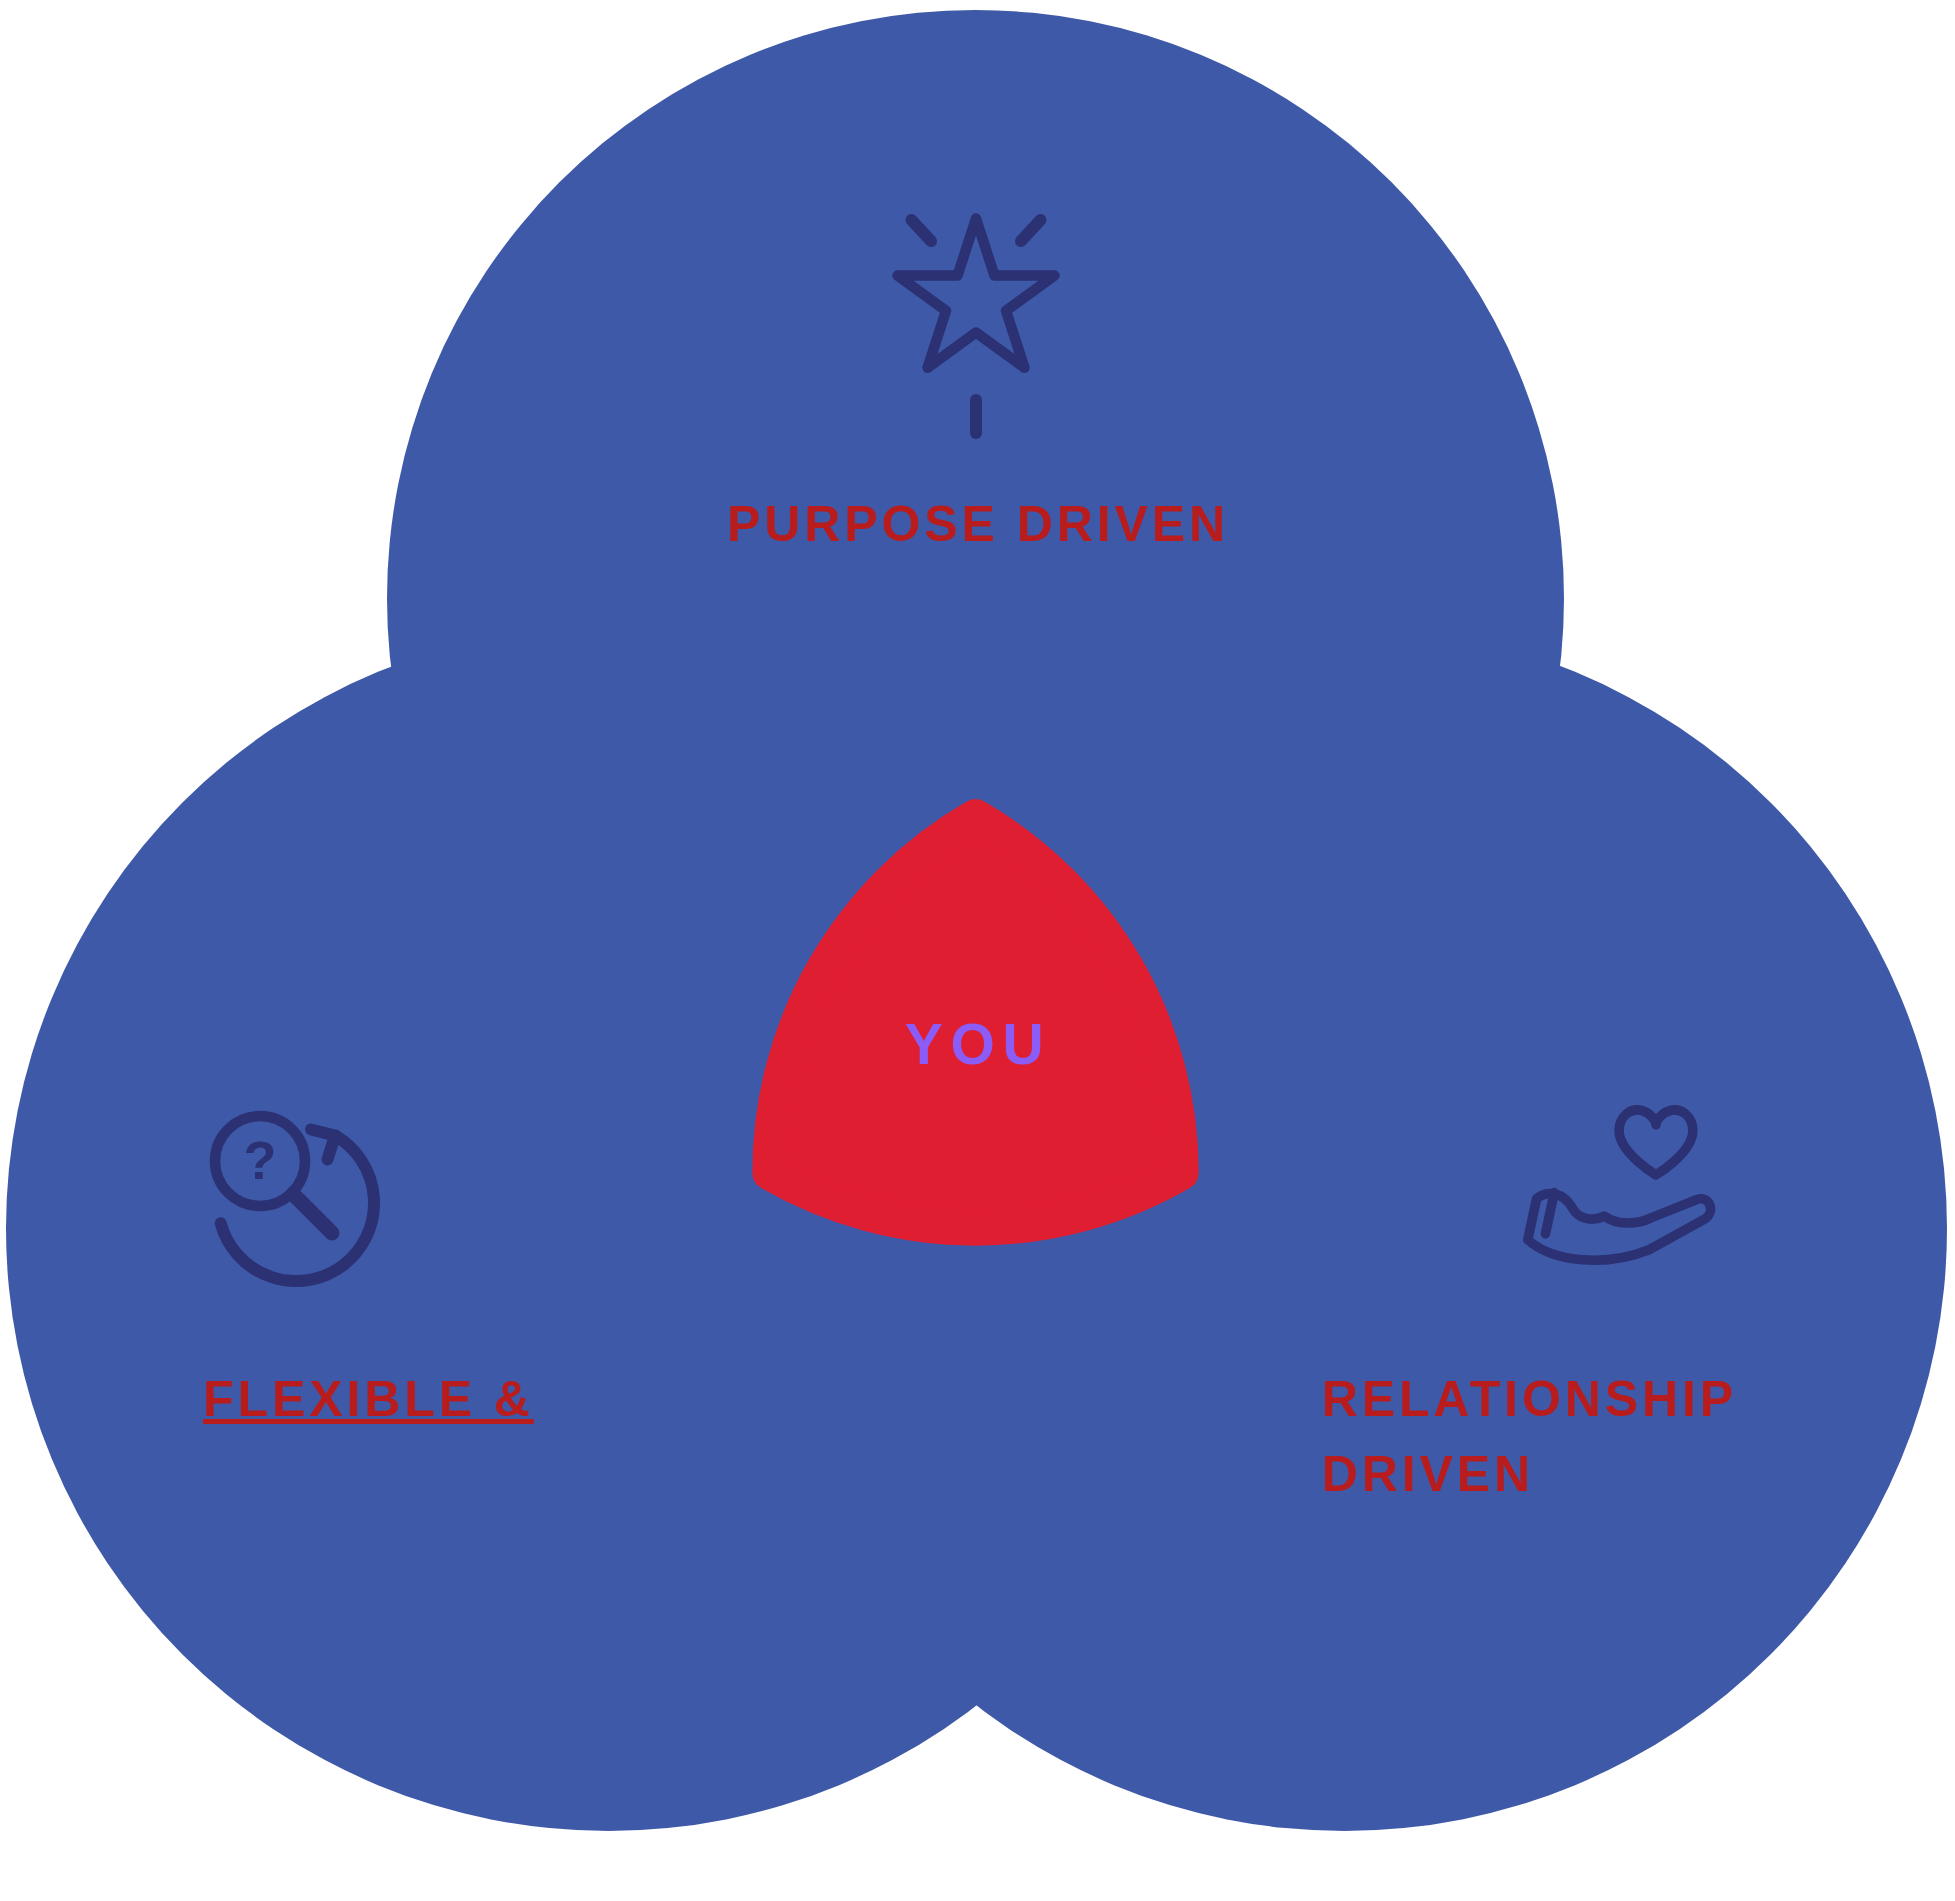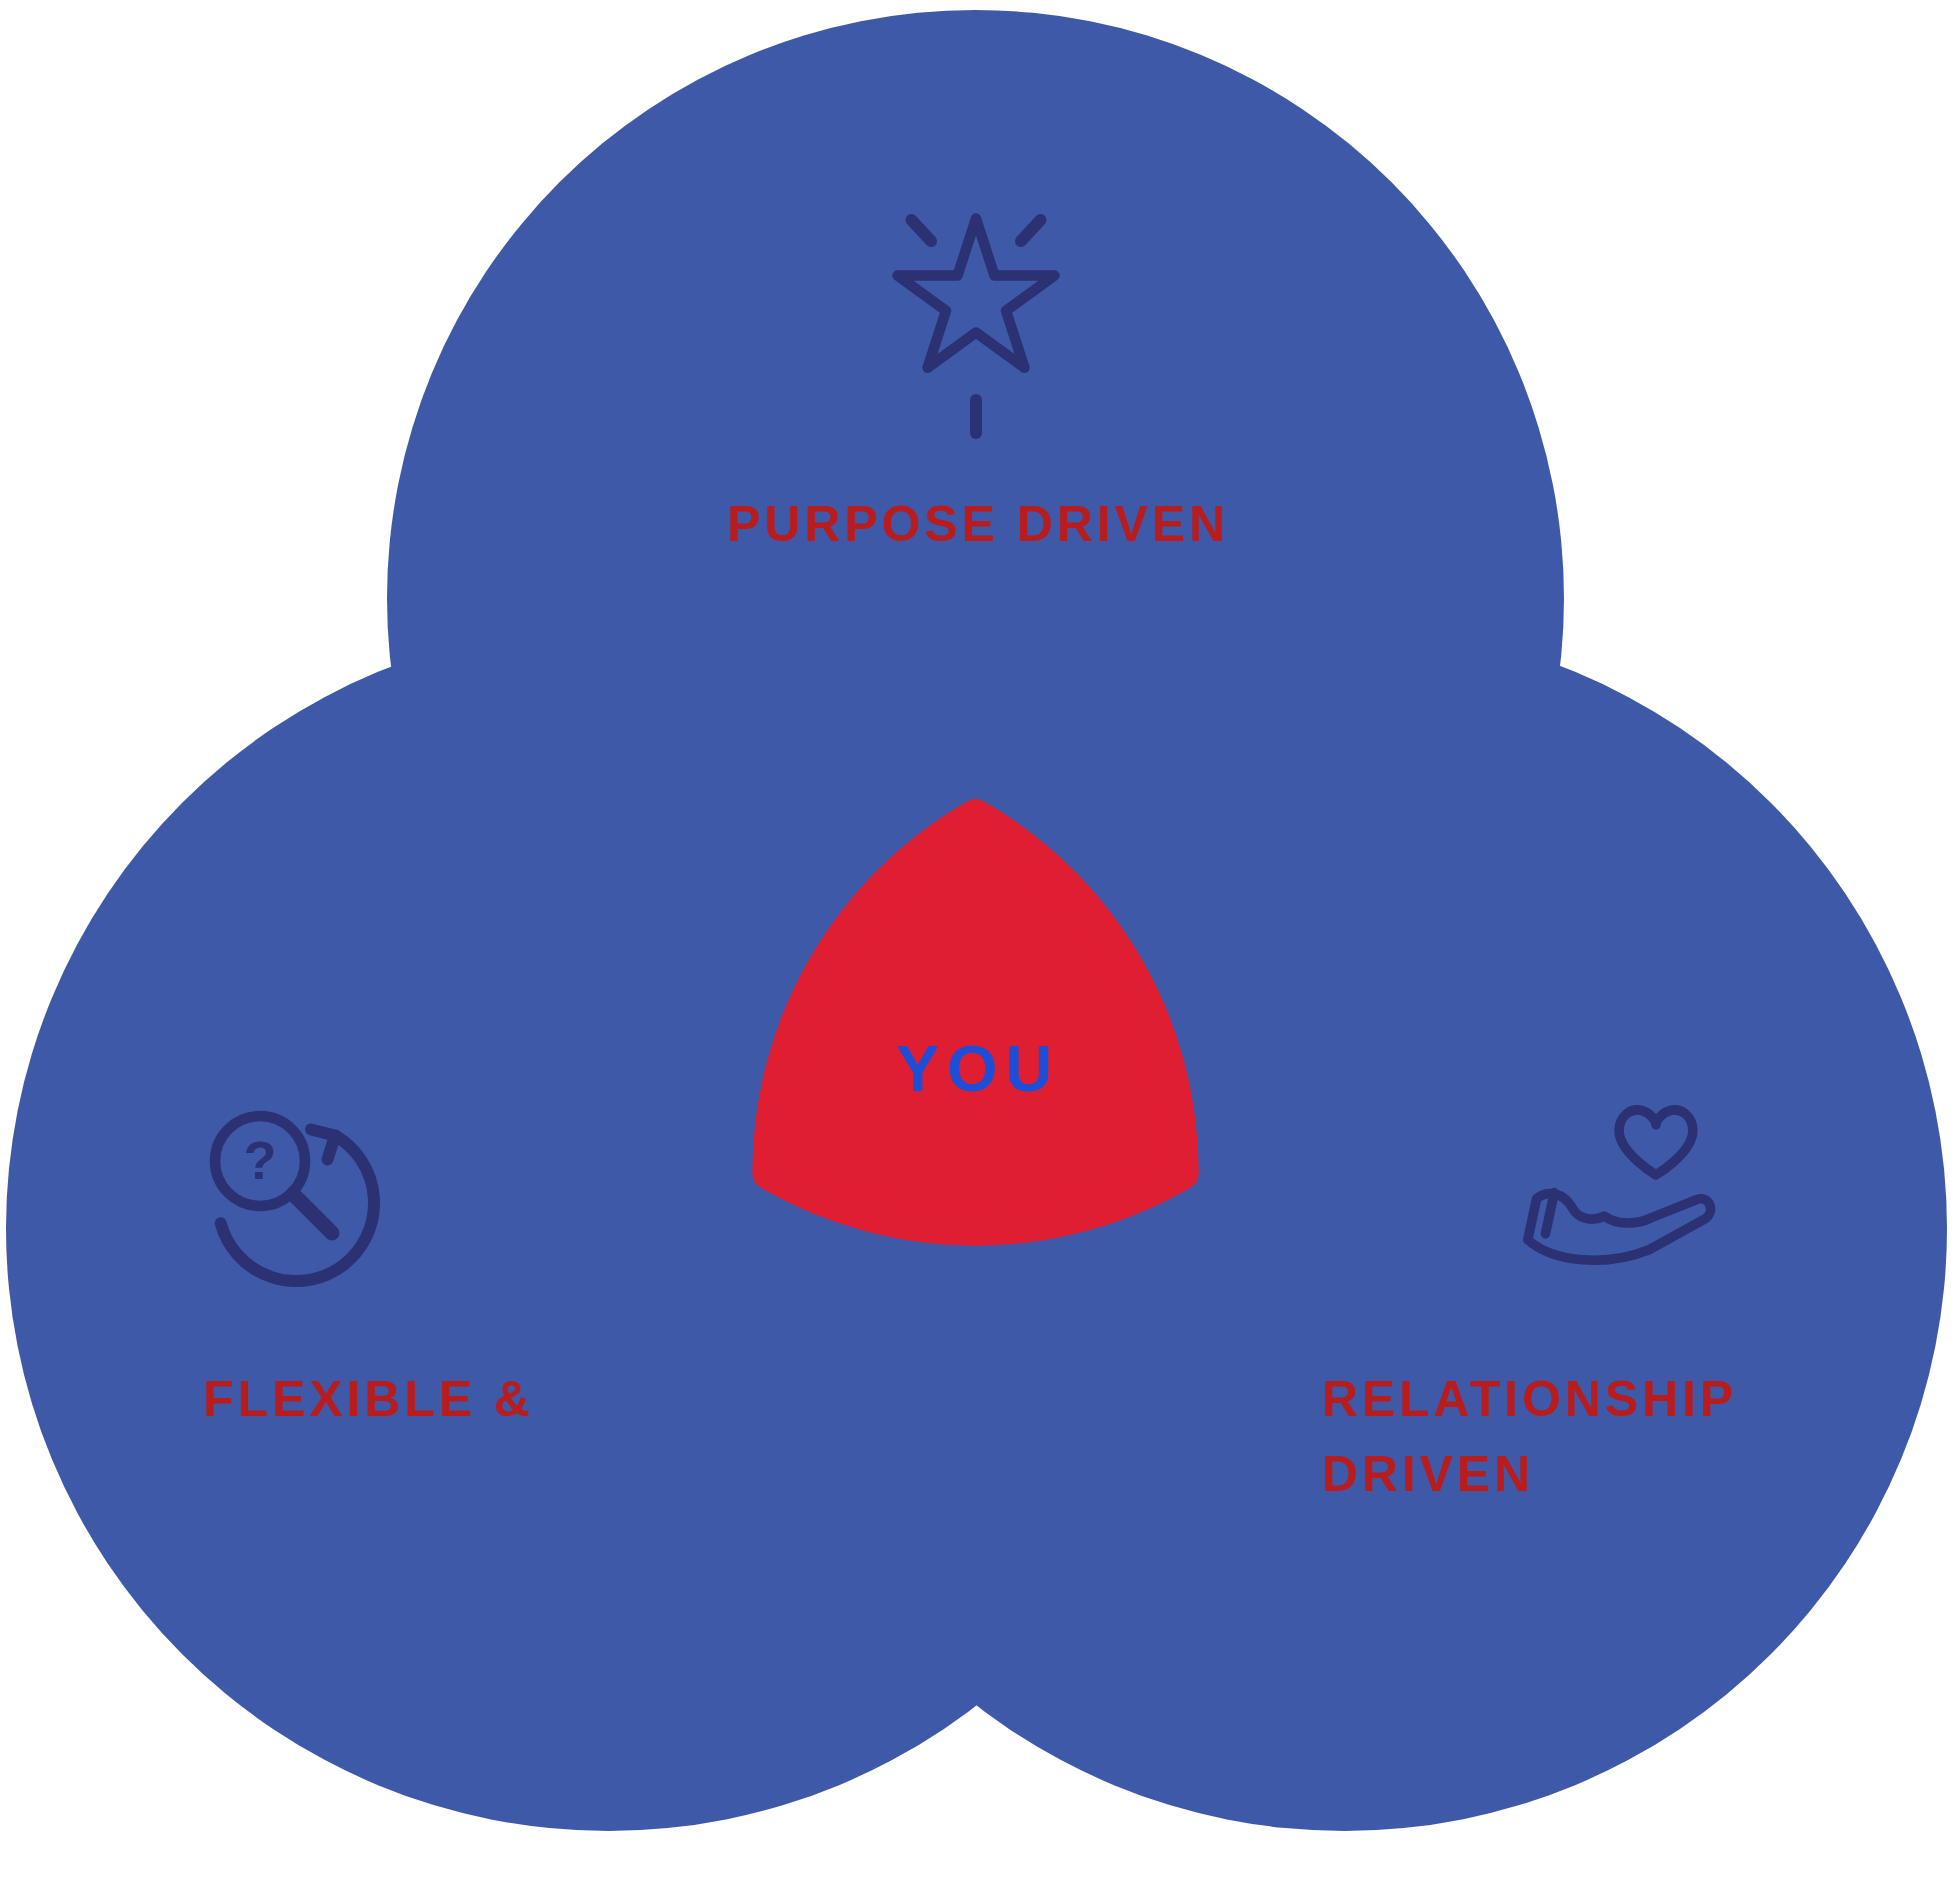--- a/index.html
+++ b/index.html
@@ -62,11 +62,11 @@
   .center-text {
     position: absolute;
     left: 978px;
-    top: 1068px;
+    top: 1044px;
     transform: translate(-50%, -50%);
-    color: #1d4ed8;
+    color: #8b5cf6;
     font-weight: bold;
-    font-size: 65px;
+    font-size: 57px;
     letter-spacing: 7.7px;
     white-space: nowrap;
   }

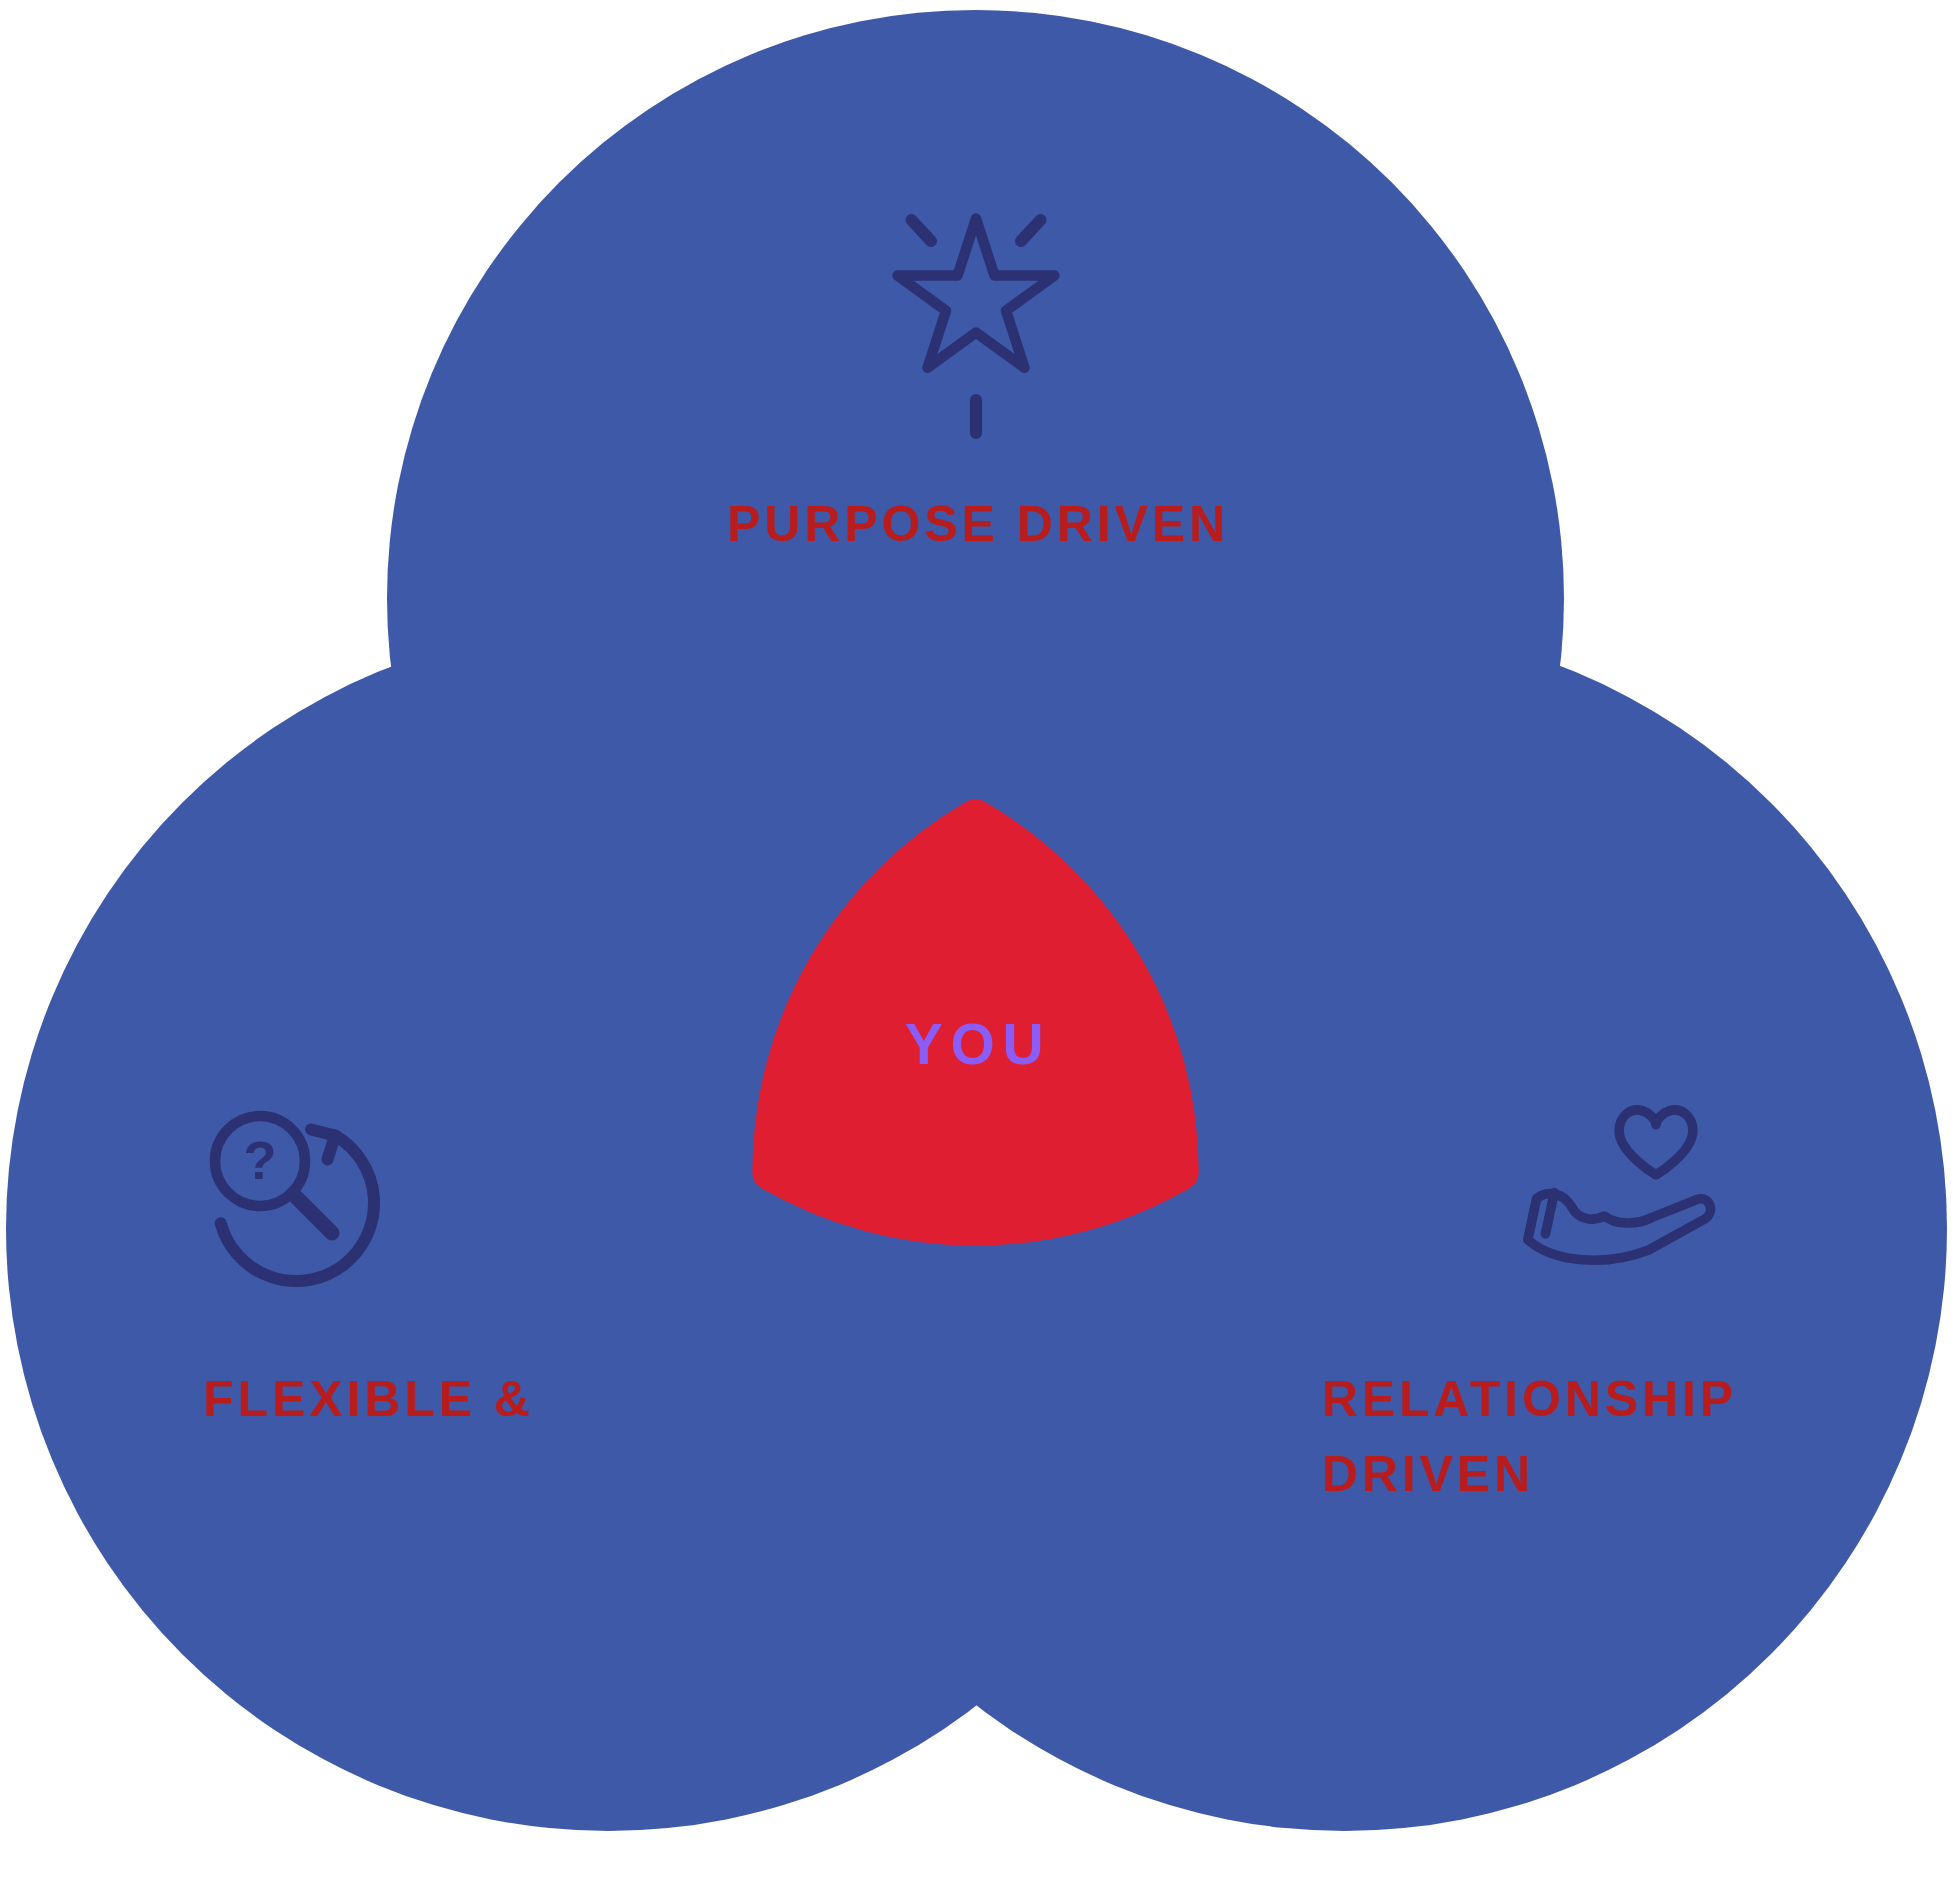--- a/index.html
+++ b/index.html
@@ -45,6 +45,7 @@
     left: 203px;
     top: 1362px;
     text-align: center;
+    text-decoration: underline;
   }
   .label.right-label {
     right: 218px;

